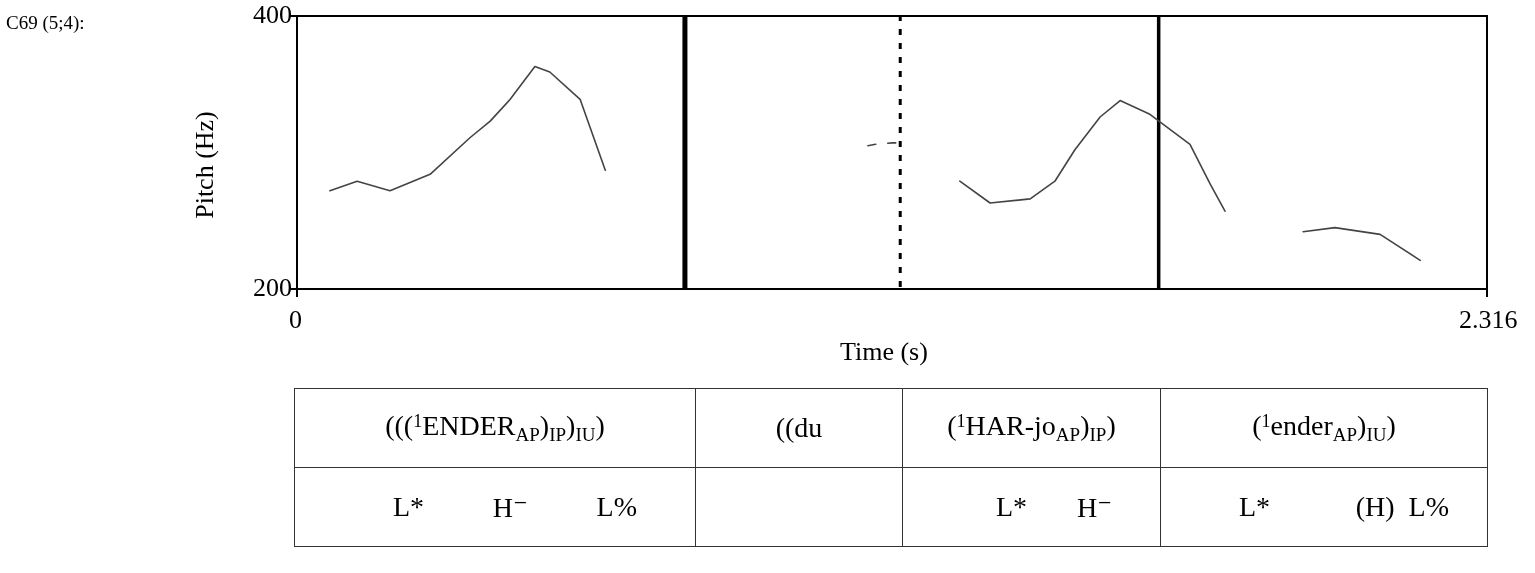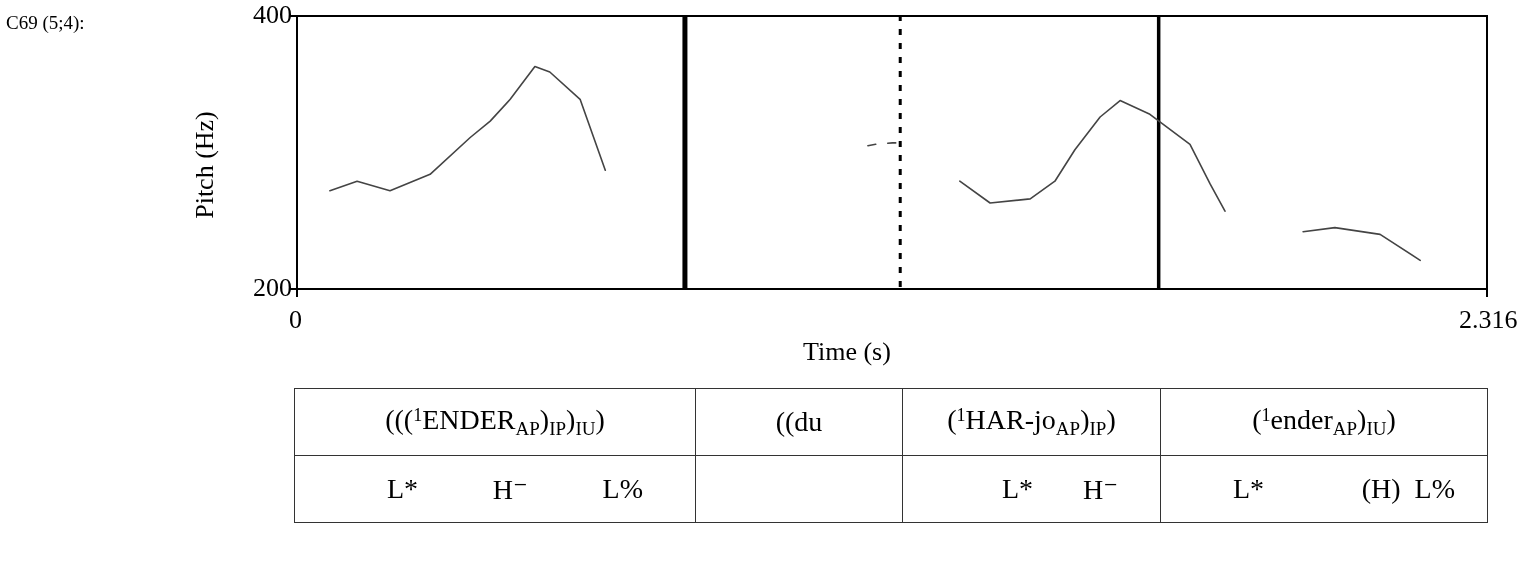--- a/index.html
+++ b/index.html
@@ -10,7 +10,7 @@
   .ytick { font-size:26px; text-align:right; width:60px; }
   .xtick { font-size:26px; }
   .ylabel { left:145px; top:150px; font-size:26px; transform:rotate(-90deg); transform-origin:center; width:120px; text-align:center; }
-  .xlabel { font-size:26px; left:803px; top:337px; }
+  .xlabel { font-size:26px; left:840px; top:337px; }
   svg.plot { position:absolute; left:0; top:0; }
   table.annot { position:absolute; left:294px; top:388px; width:1193px; border-collapse:collapse; font-size:28px; table-layout:fixed; }
   table.annot td { border:1.6px solid #333; text-align:center; padding:12px; height:42px; white-space:nowrap; }

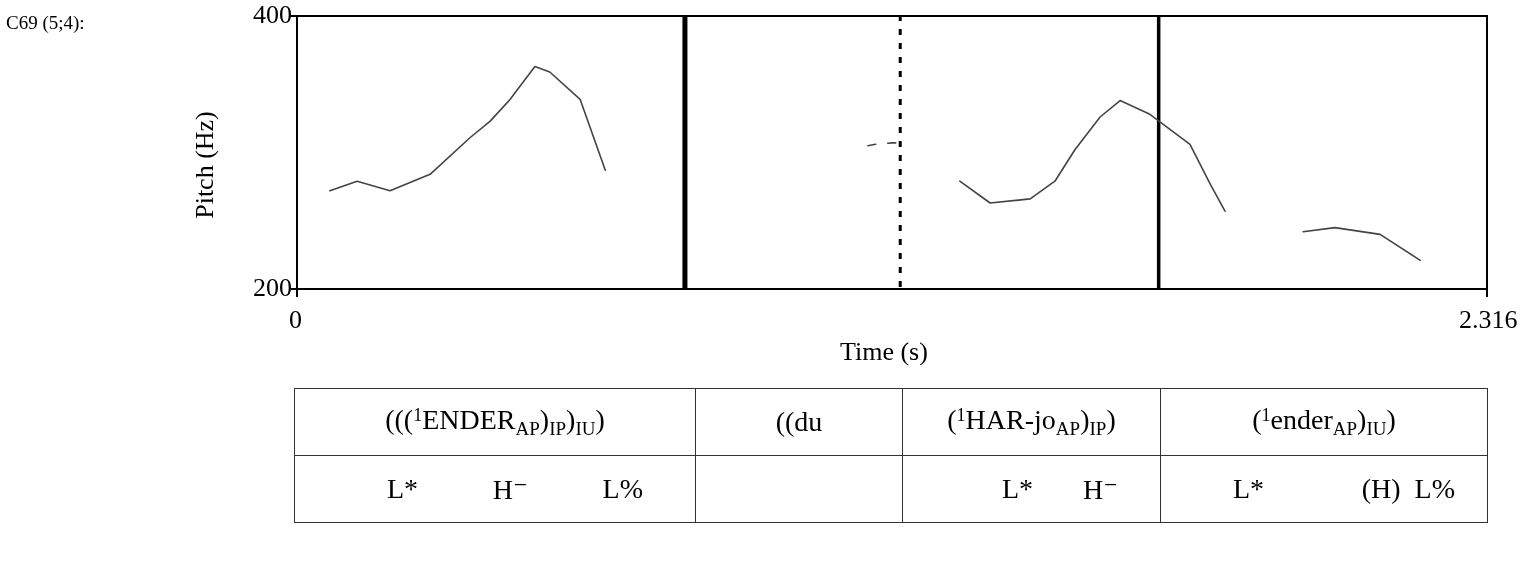--- a/index.html
+++ b/index.html
@@ -13,7 +13,7 @@
   .xlabel { font-size:26px; left:840px; top:337px; }
   svg.plot { position:absolute; left:0; top:0; }
   table.annot { position:absolute; left:294px; top:388px; width:1193px; border-collapse:collapse; font-size:28px; table-layout:fixed; }
-  table.annot td { border:1.6px solid #333; text-align:center; padding:12px; height:42px; white-space:nowrap; }
+  table.annot td { border:1.6px solid #333; text-align:center; padding:18px; height:42px; white-space:nowrap; }
   table.annot sub { font-size:19px; vertical-align:-6px; }
   table.annot sup { font-size:18px; vertical-align:8px; }
   .sc { font-variant:small-caps; font-size:22px; text-transform:lowercase; }

